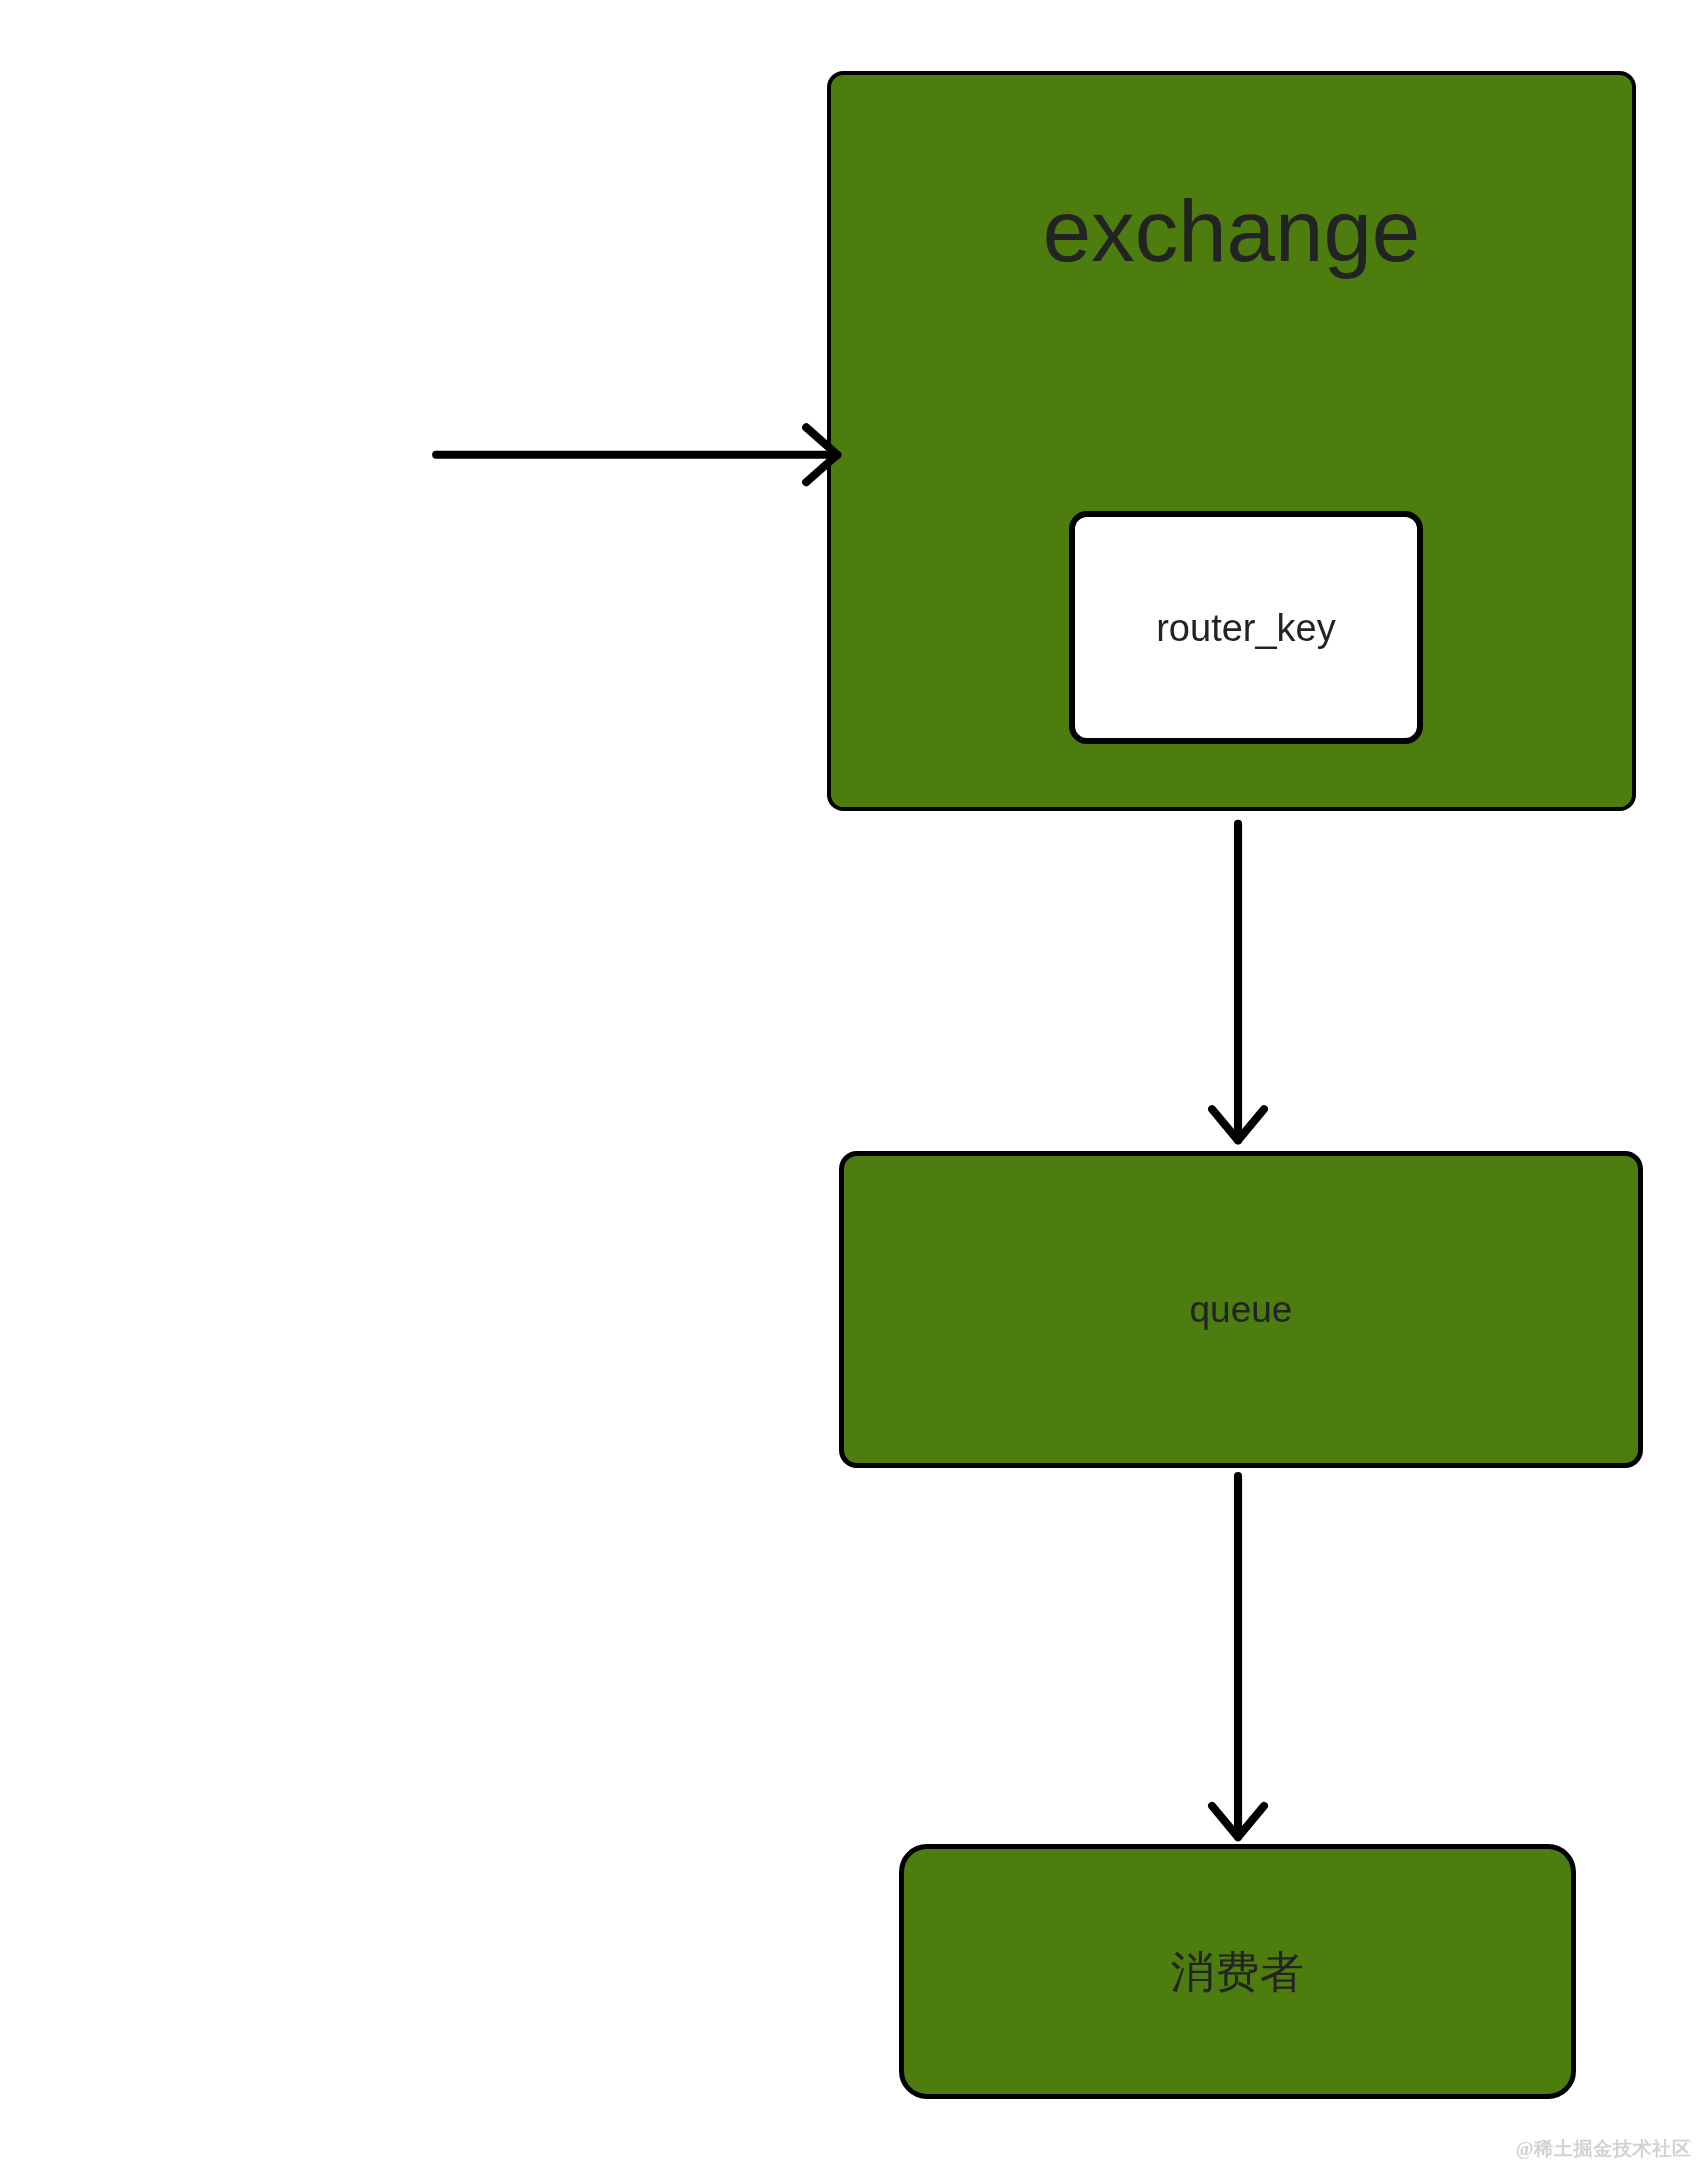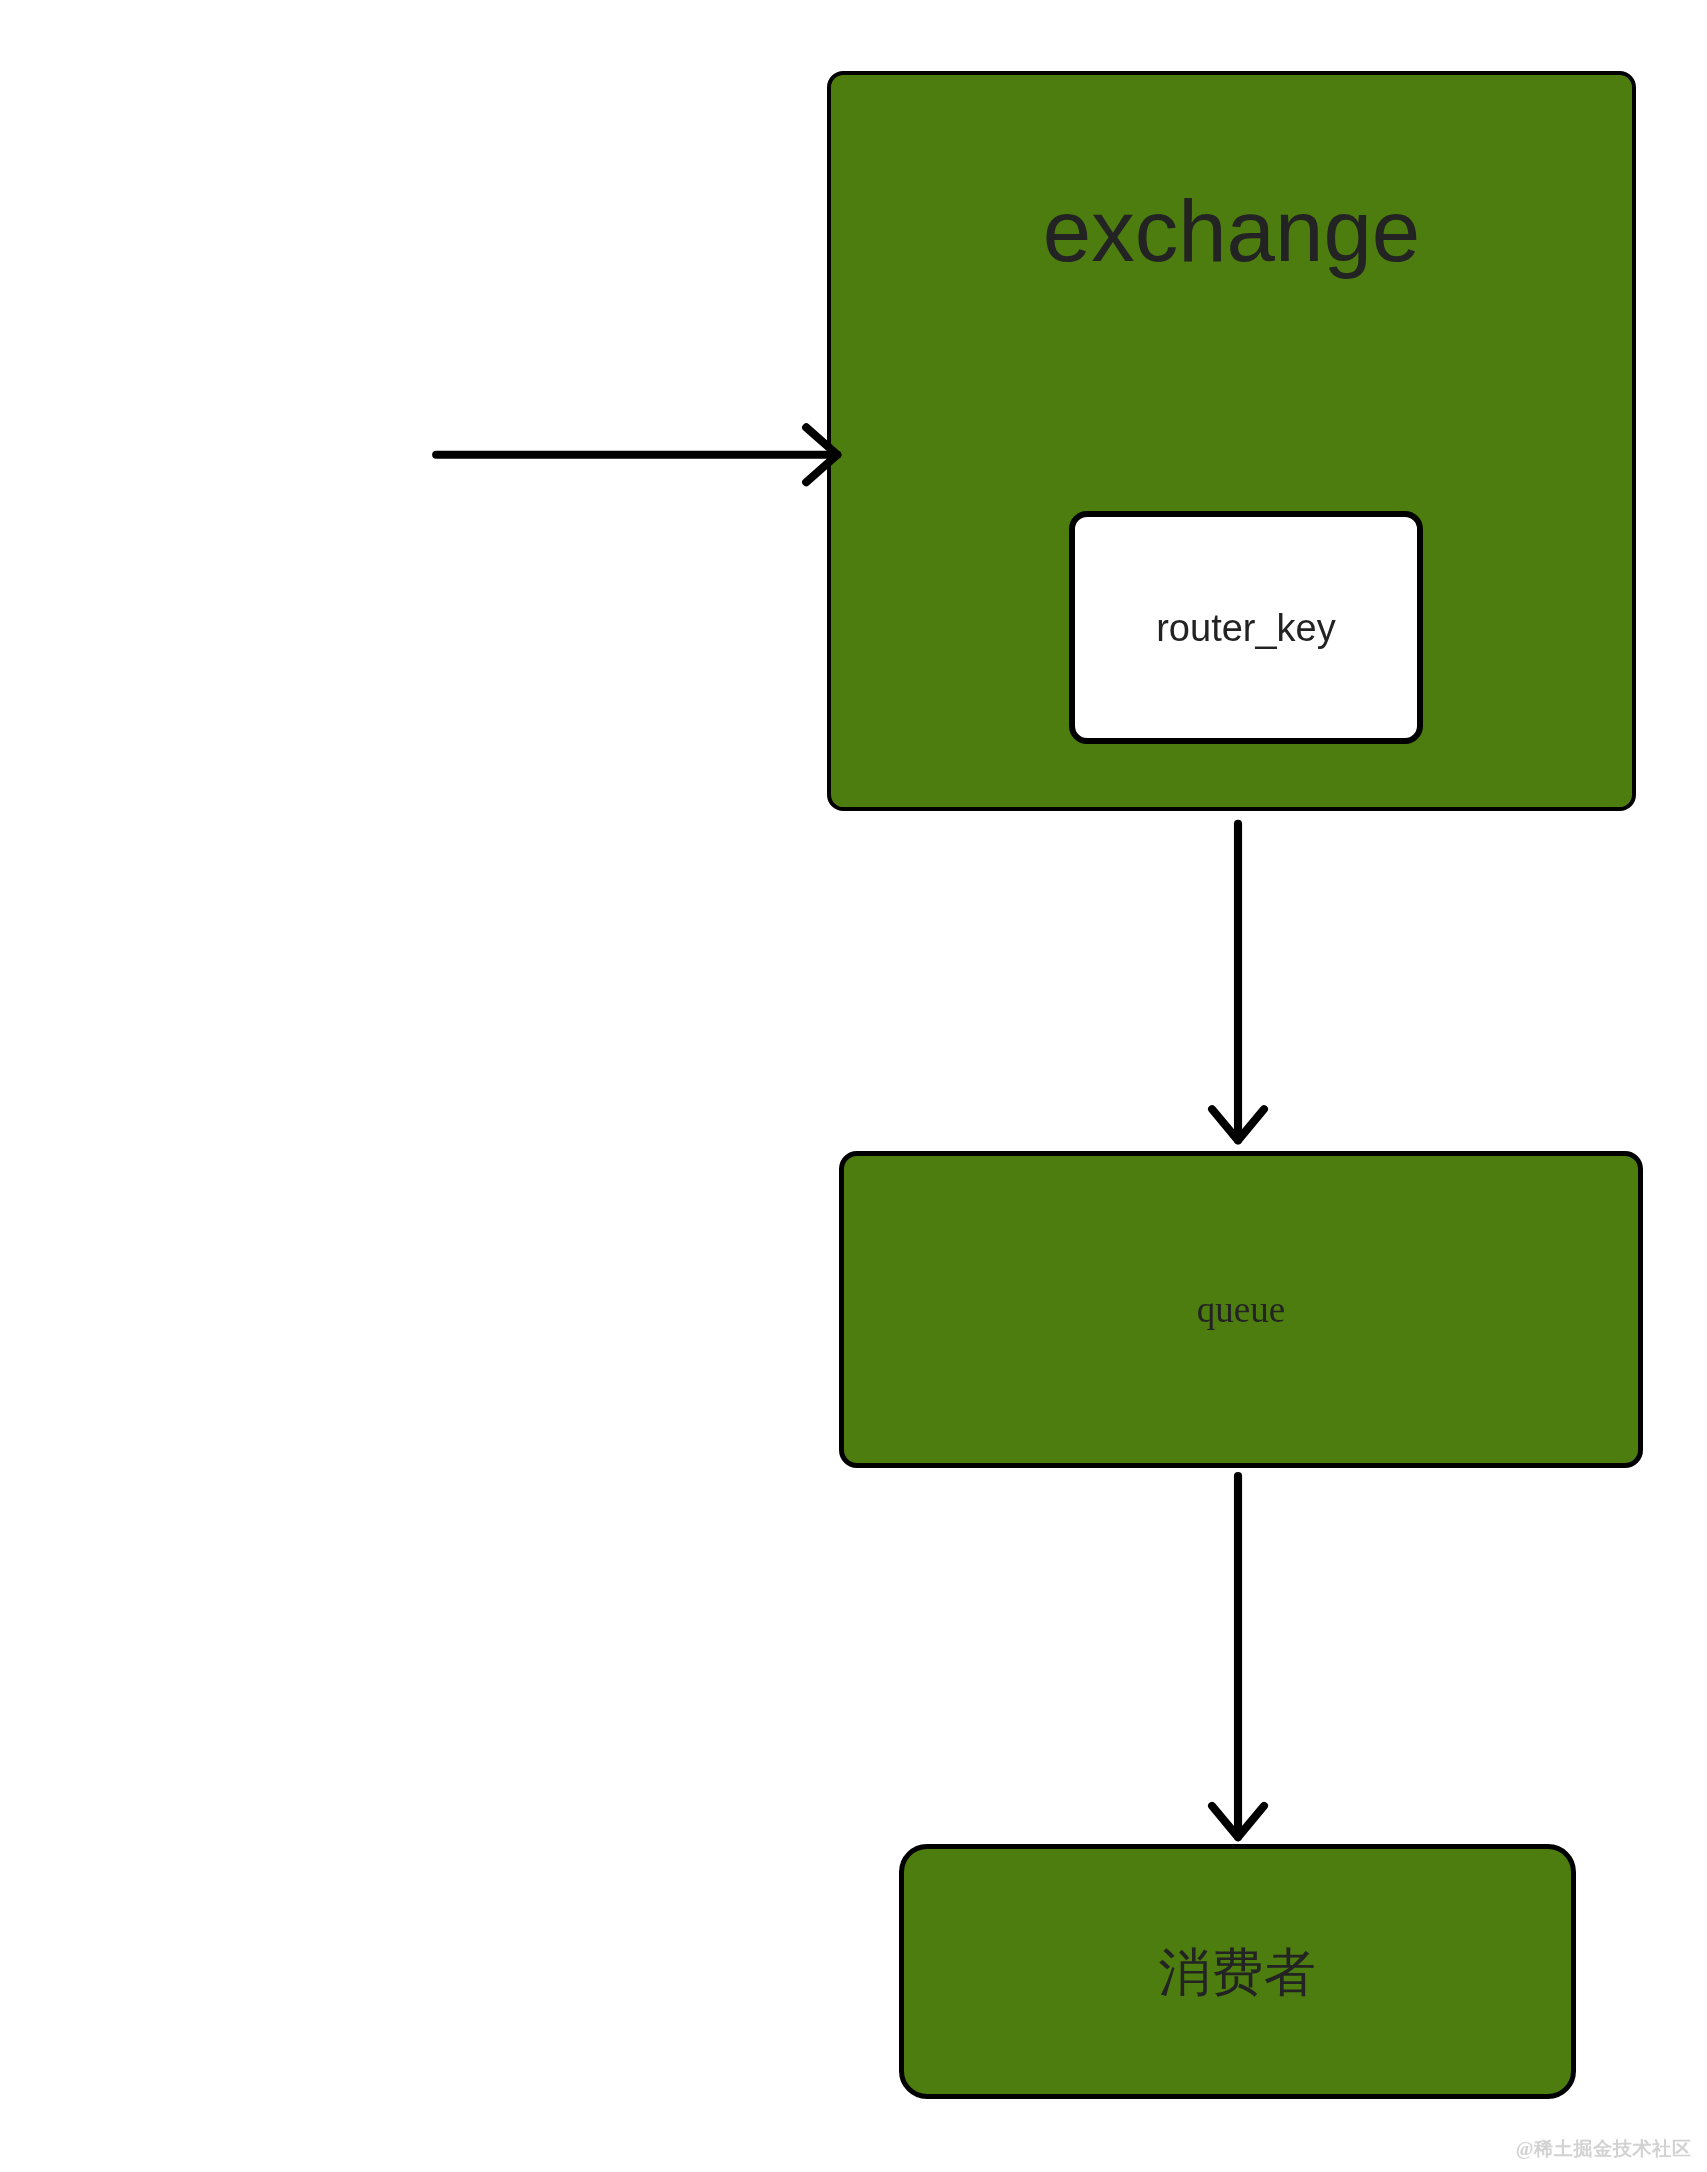--- a/index.html
+++ b/index.html
@@ -94,7 +94,7 @@
     border-width: 5.2px;
     border-radius: 18px;
   }
-  #queue .node-label { font-size: 37px; font-family: Liberation Serif, serif; }
+  #queue .node-label { font-size: 37px; }
 
   
   #consumer {

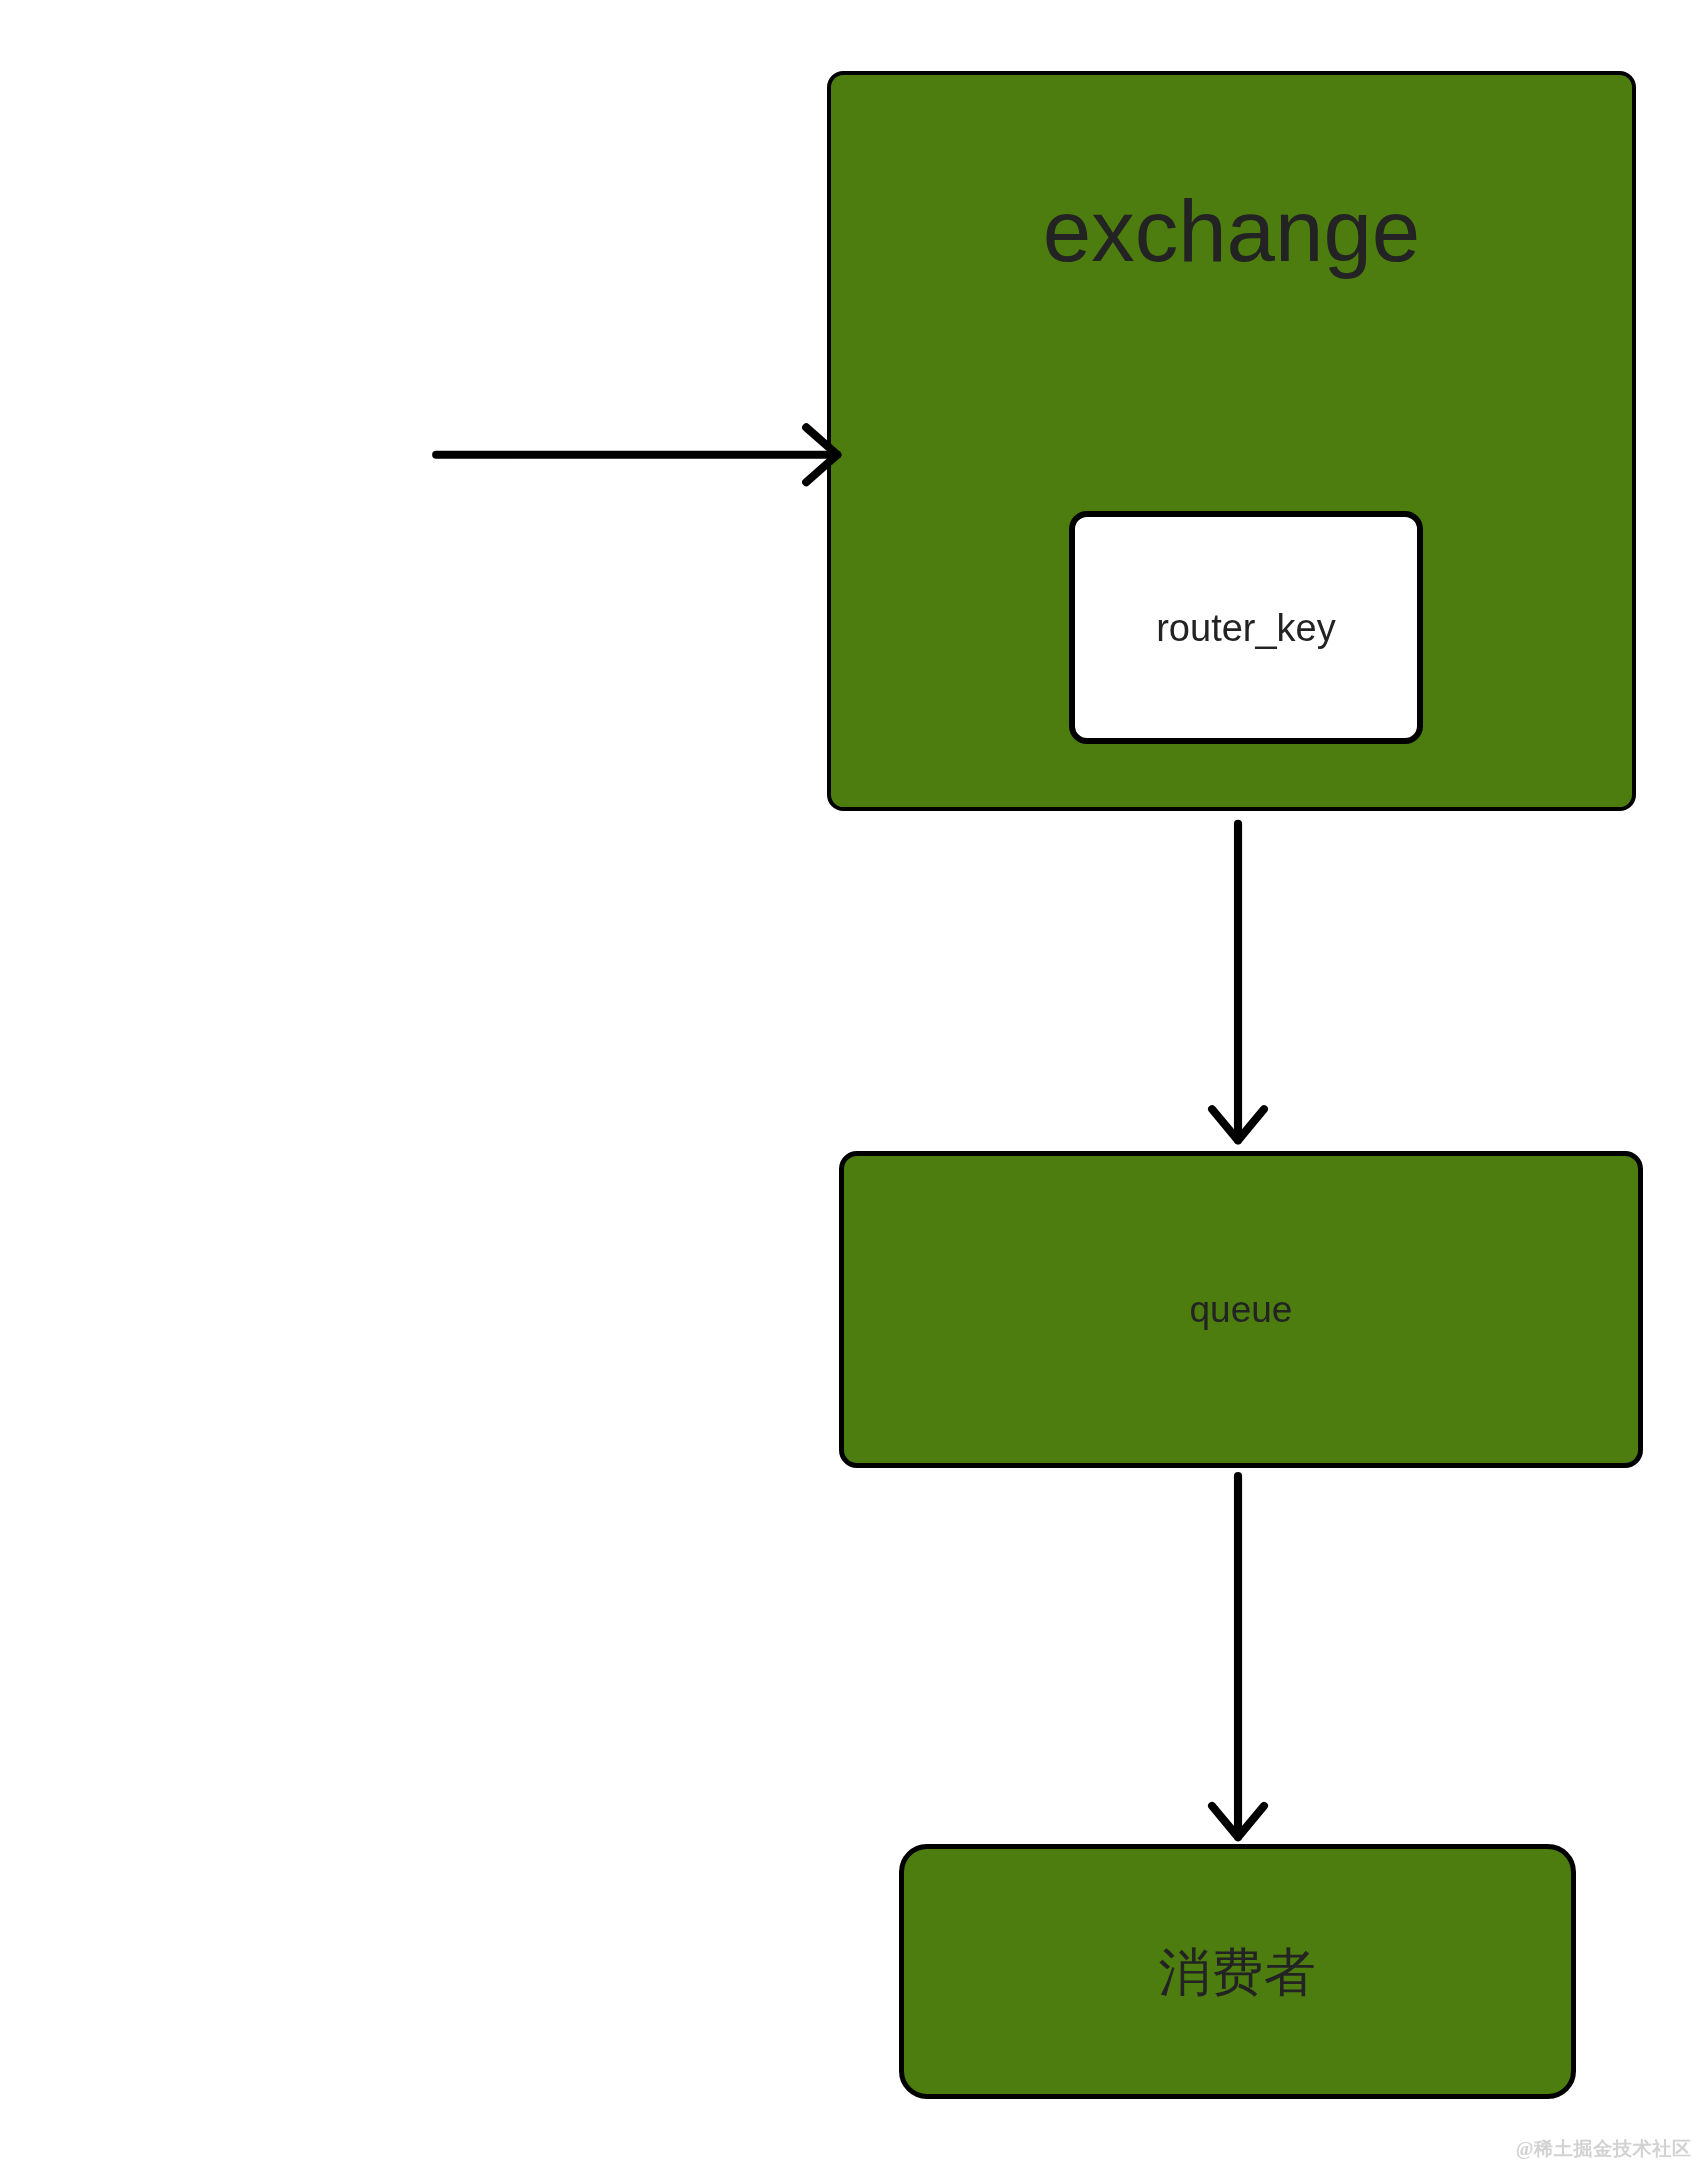--- a/index.html
+++ b/index.html
@@ -105,7 +105,7 @@
     border-width: 5.2px;
     border-radius: 28px;
   }
-  #consumer .node-label { font-size: 52px; letter-spacing: 0.7px; text-align: center; }
+  #consumer .node-label { font-size: 44px; letter-spacing: 0.7px; text-align: center; }
 
   
   .edge { position: absolute; }

